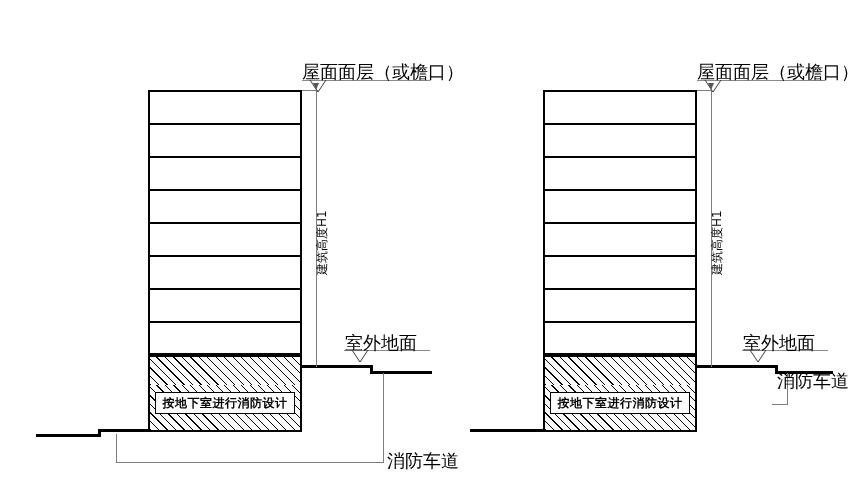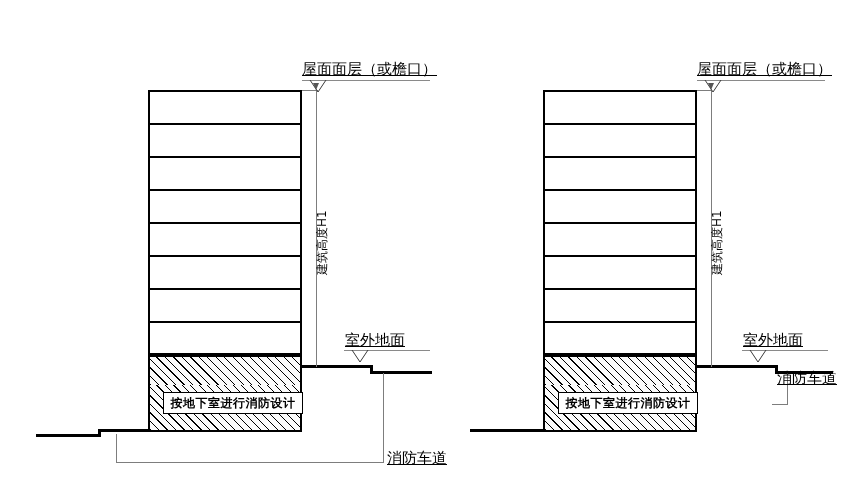--- a/index.html
+++ b/index.html
@@ -42,9 +42,8 @@
   
   .lbl{
     position:absolute;white-space:nowrap;
-    font-size:15px;color:#000;
+    font-size:18px;color:#000;
     font-family:"DejaVu Sans","Liberation Sans",sans-serif;
-    text-decoration:underline;
   }
   .vlbl{
     position:absolute;white-space:nowrap;

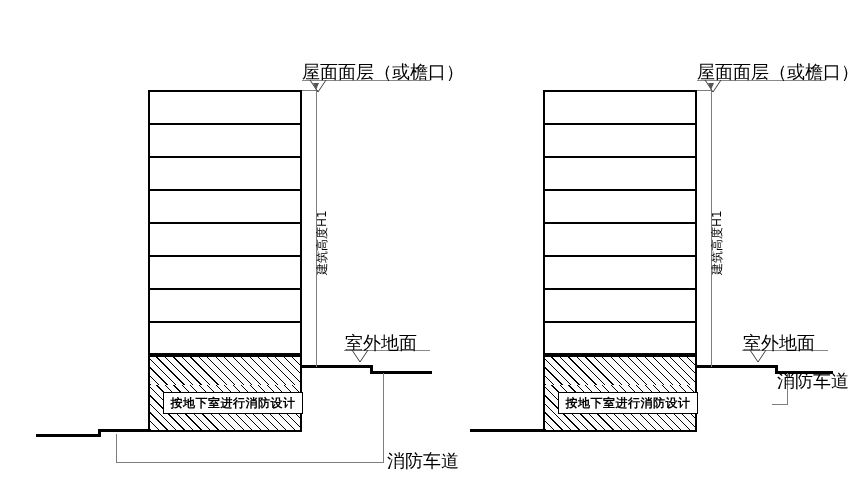--- a/index.html
+++ b/index.html
@@ -32,7 +32,6 @@
     font-size:12px;font-weight:bold;color:#000;
     letter-spacing:0.5px;white-space:nowrap;
     font-family:"DejaVu Sans","Liberation Sans",sans-serif;
-    margin-left:8px;
   }
 
   

